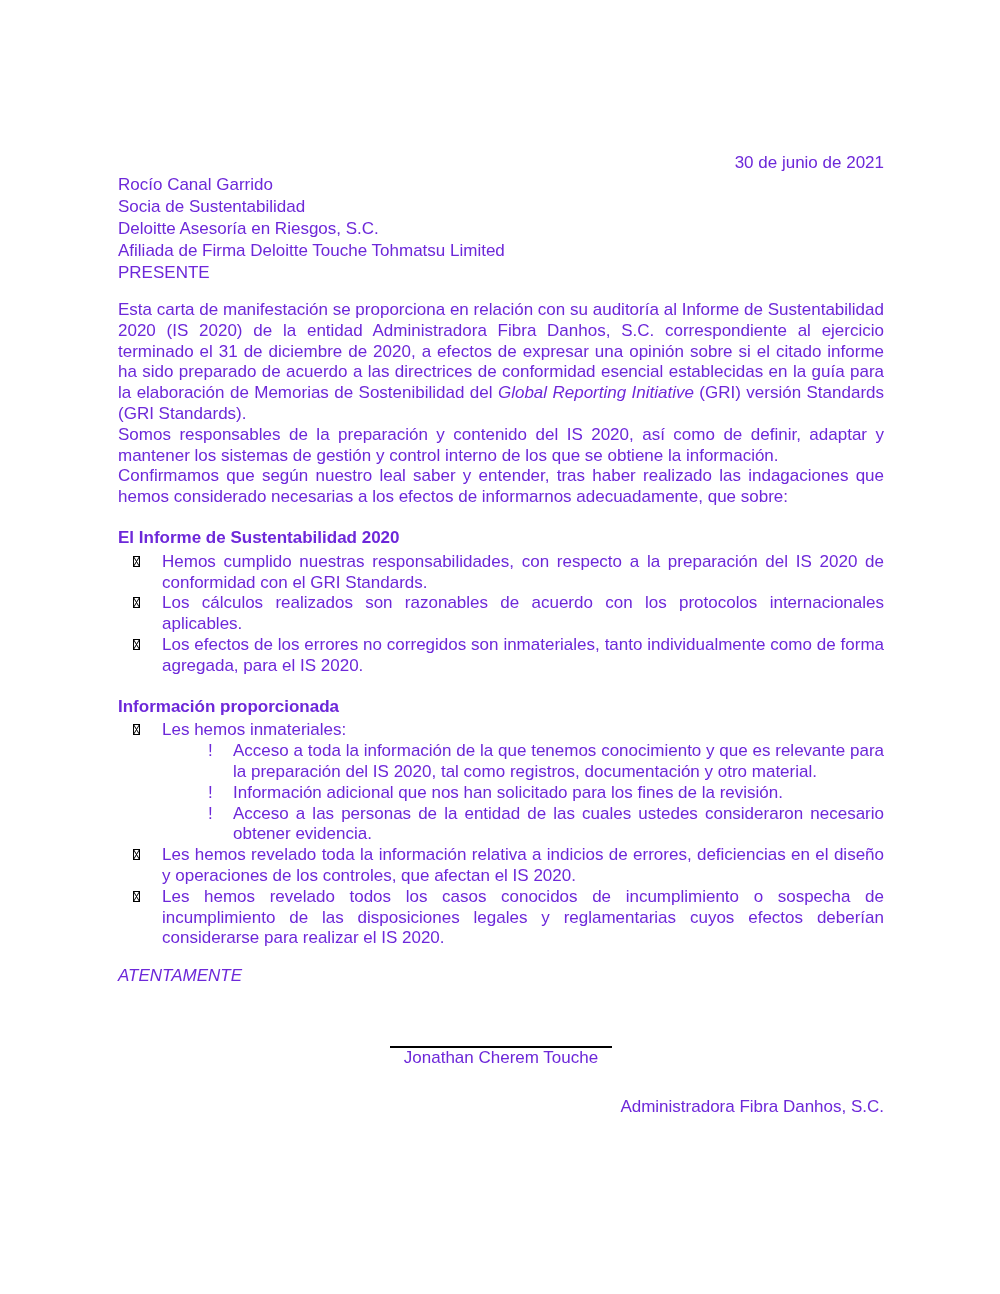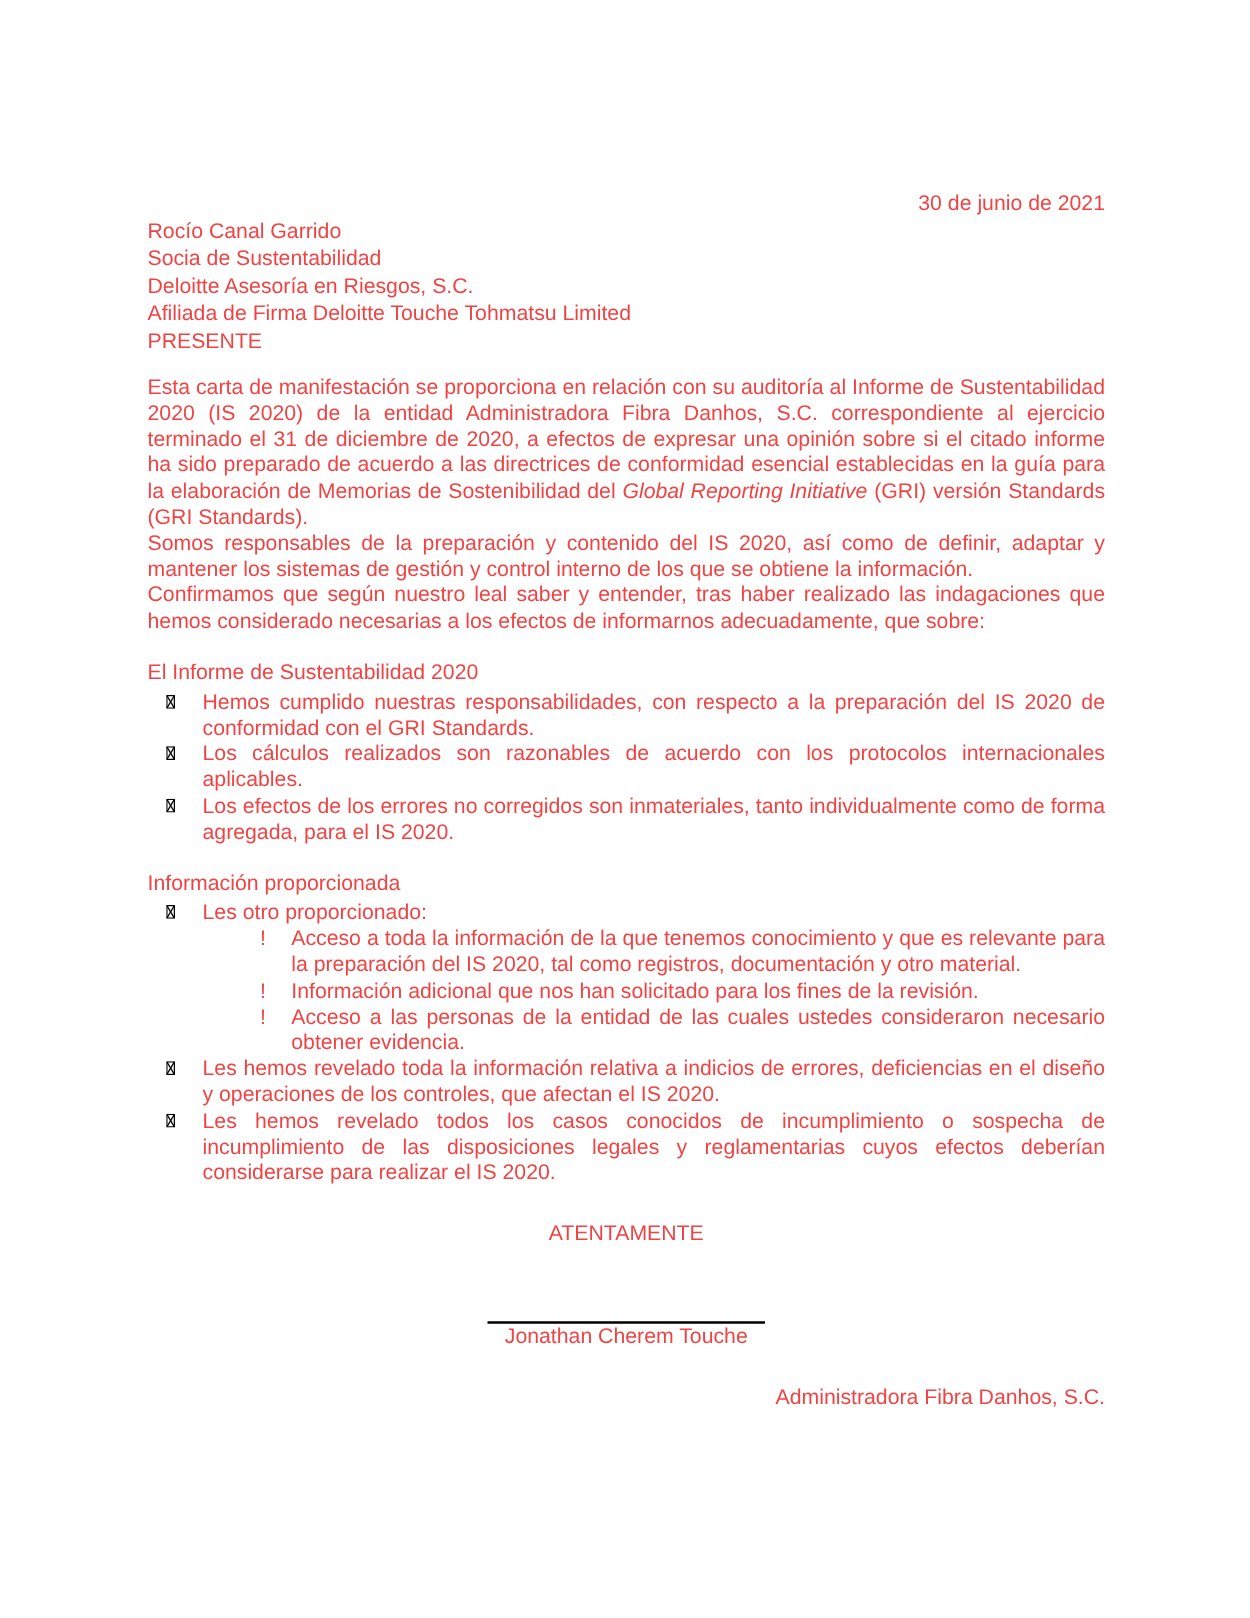--- a/index.html
+++ b/index.html
@@ -14,7 +14,7 @@
     box-sizing: border-box;
     padding: 152px 116px 0 118px;
     background: #ffffff;
-    color: #ef4444;
+    color: #6d28d9;
     font-family: "Liberation Sans", "DejaVu Sans", sans-serif;
     font-size: 17px;
     line-height: 20.8px;

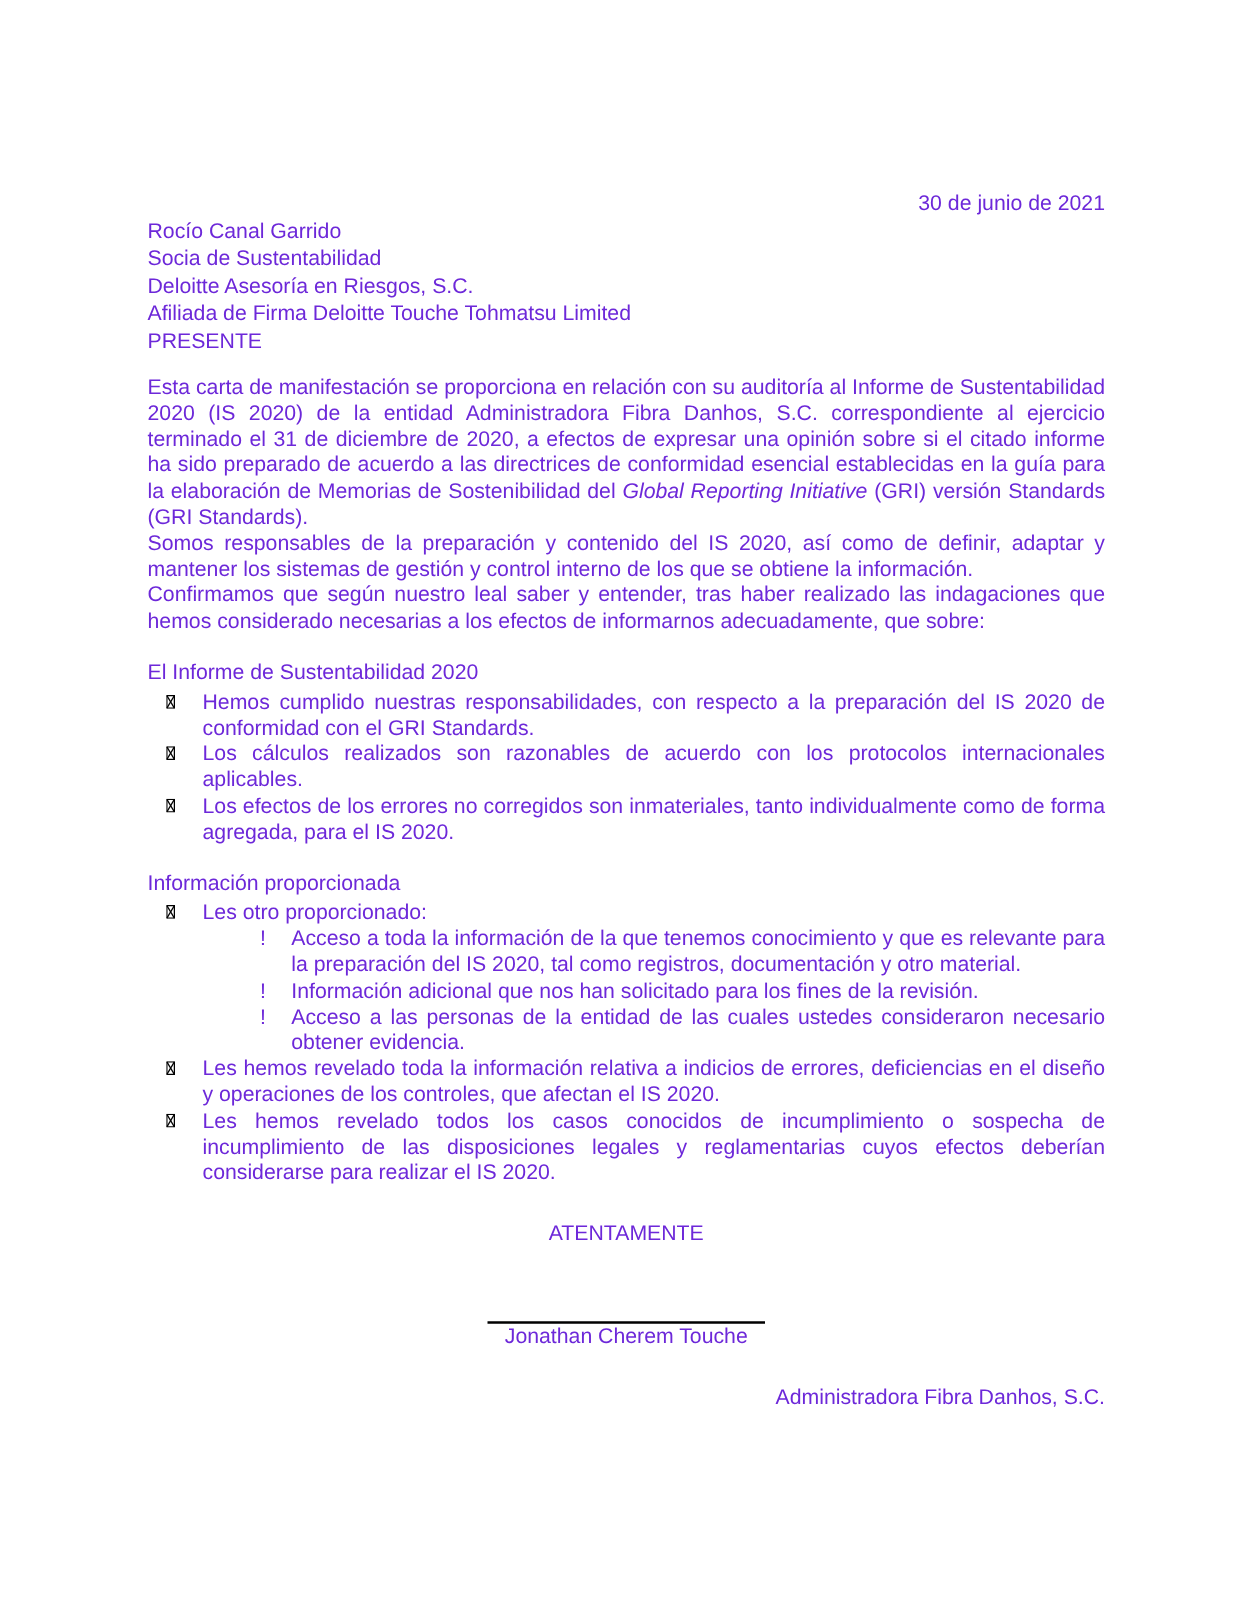--- a/index.html
+++ b/index.html
@@ -37,7 +37,7 @@
     margin-top: 20px;
   }
   .heading {
-    font-weight: normal;
+    font-weight: bold;
   }
   .items {
     margin-top: 3px;

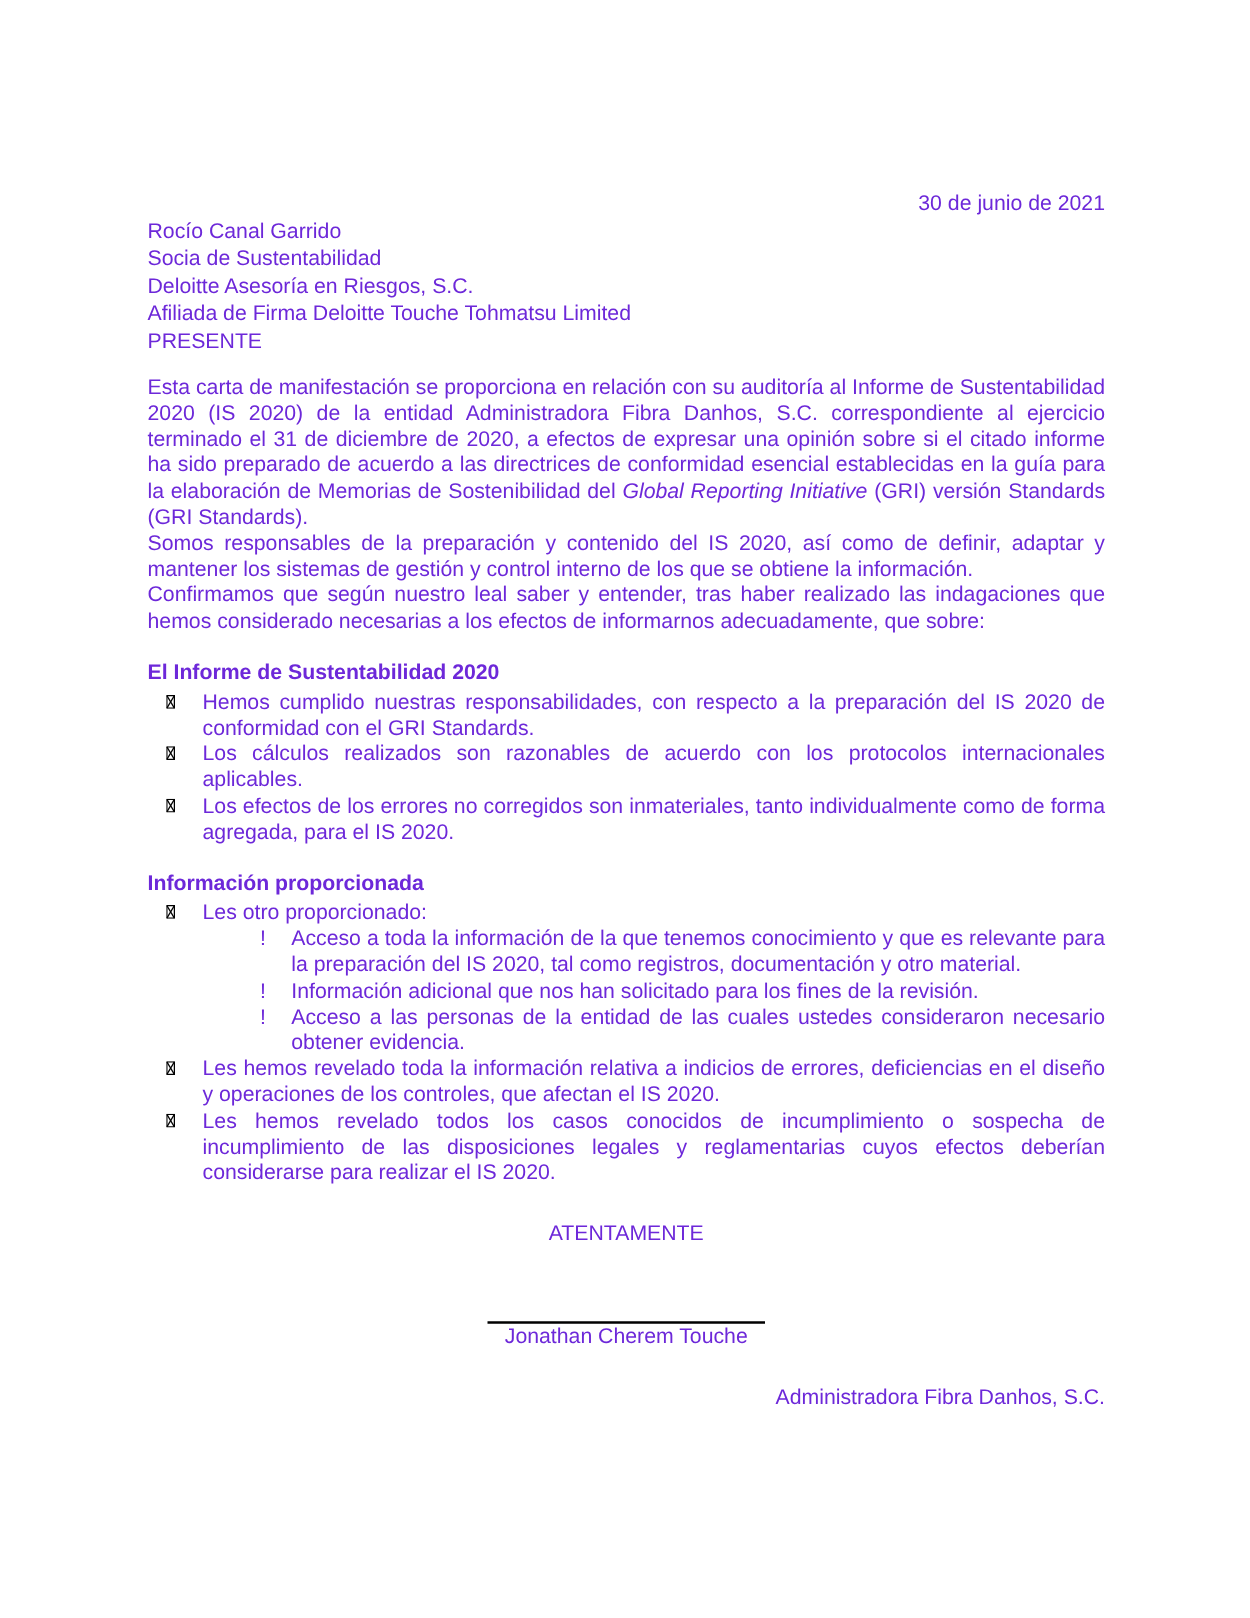--- a/index.html
+++ b/index.html
@@ -157,7 +157,7 @@
               <line x1="6.5" y1="0.5" x2="0.5" y2="10.5" stroke="#000" stroke-width="1"></line>
             </svg>
           </span>
-          <span class="li-text">Les otro proporcionado:</span>
+          <span class="li-text">Les hemos inmateriales:</span>
         </div>
 
         <div class="li l2">

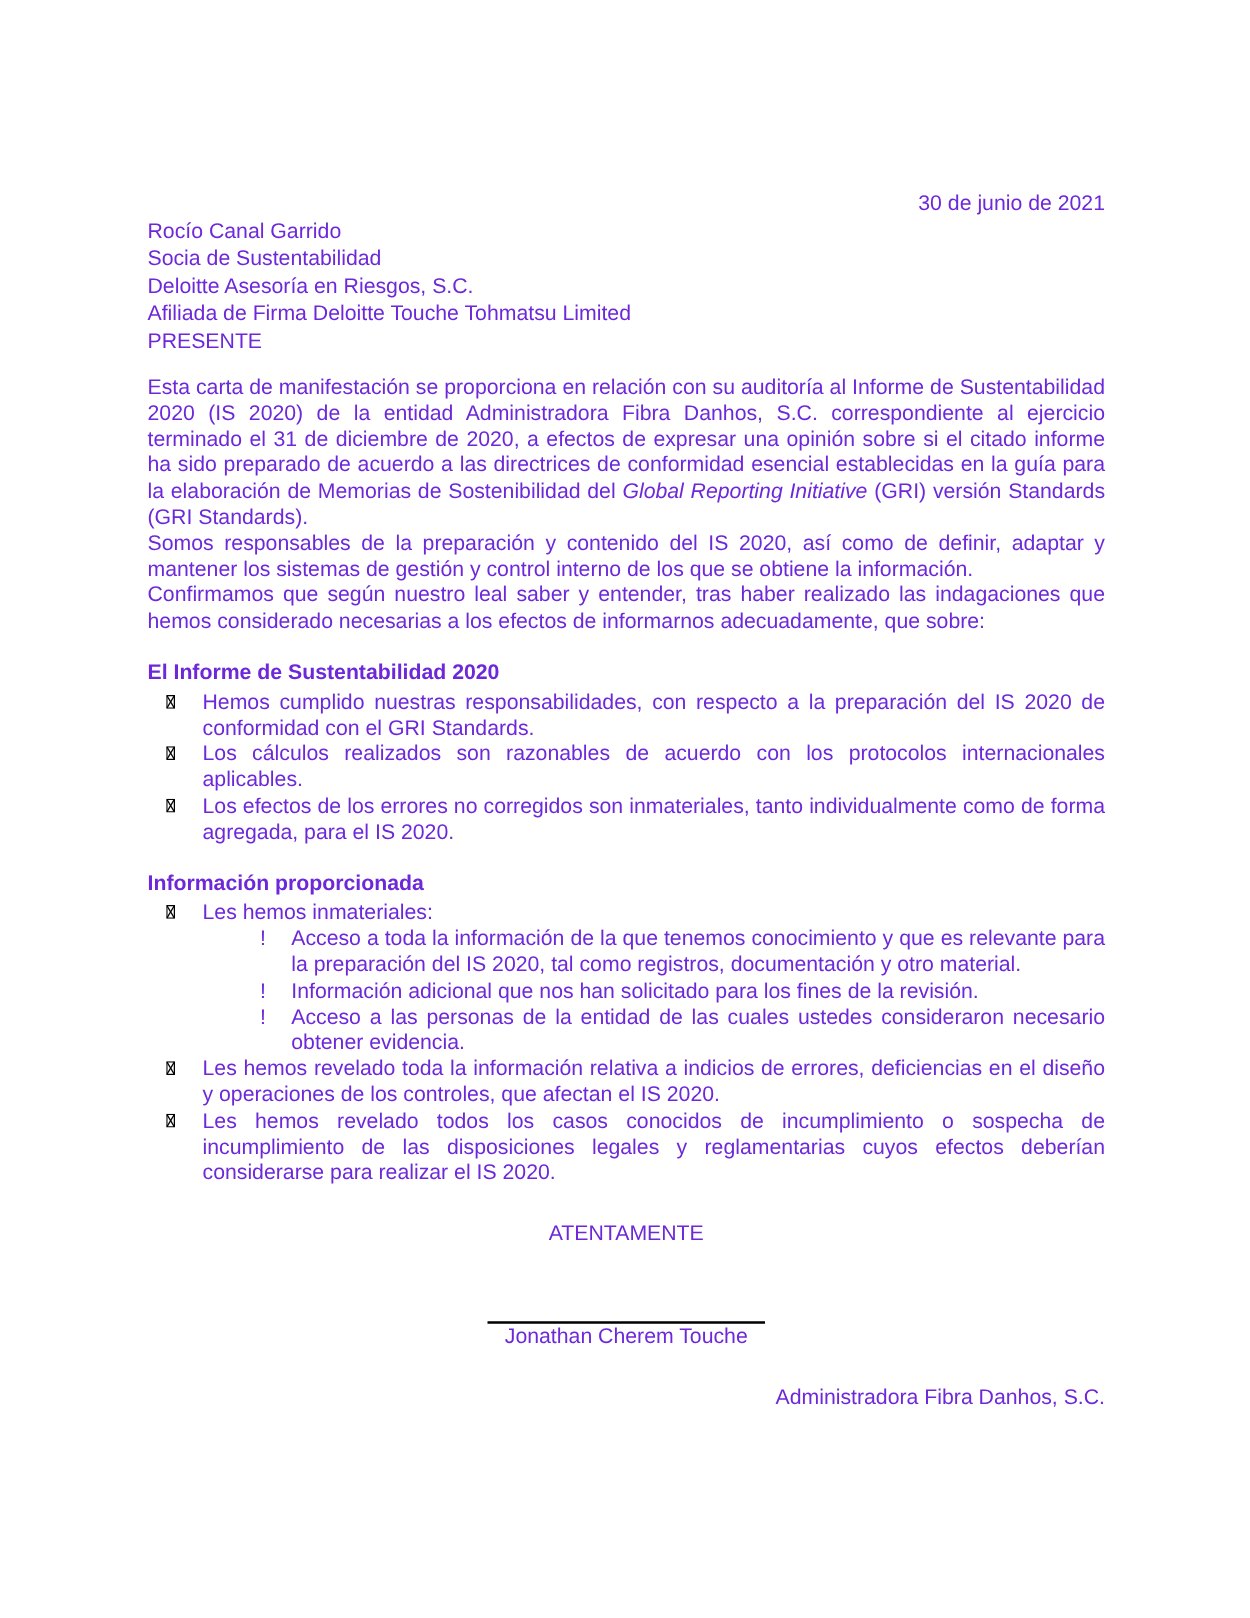--- a/index.html
+++ b/index.html
@@ -56,8 +56,9 @@
   .li.l2 .marker { left: -25px; top: 0; }
   .box-x-svg { display: block; }
   .closing {
-    margin-top: 28px;
-    text-align: center;
+    margin-top: 17px;
+    text-align: left;
+    font-style: italic;
   }
   .sig {
     margin-top: 59px;

